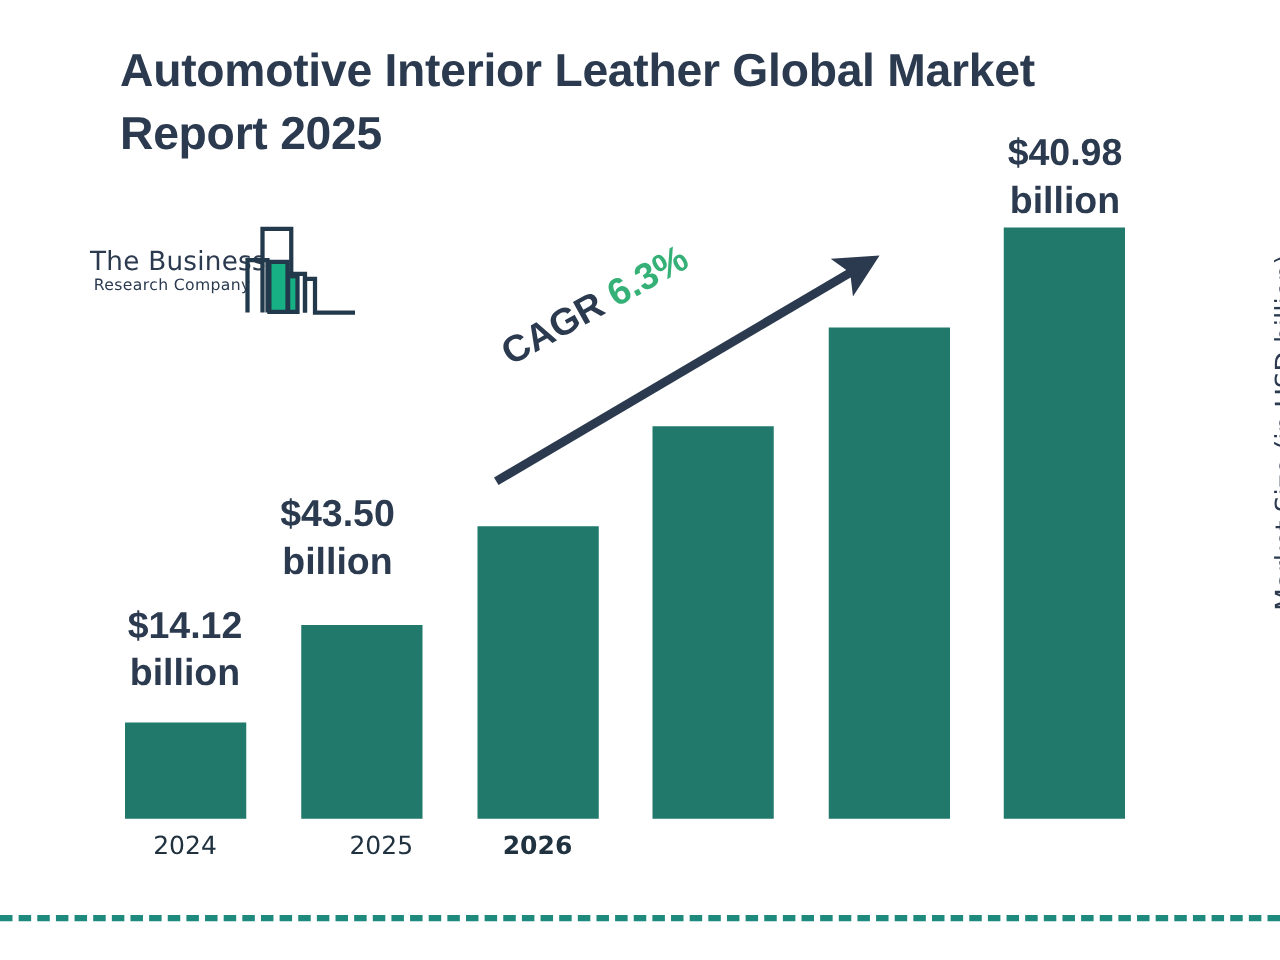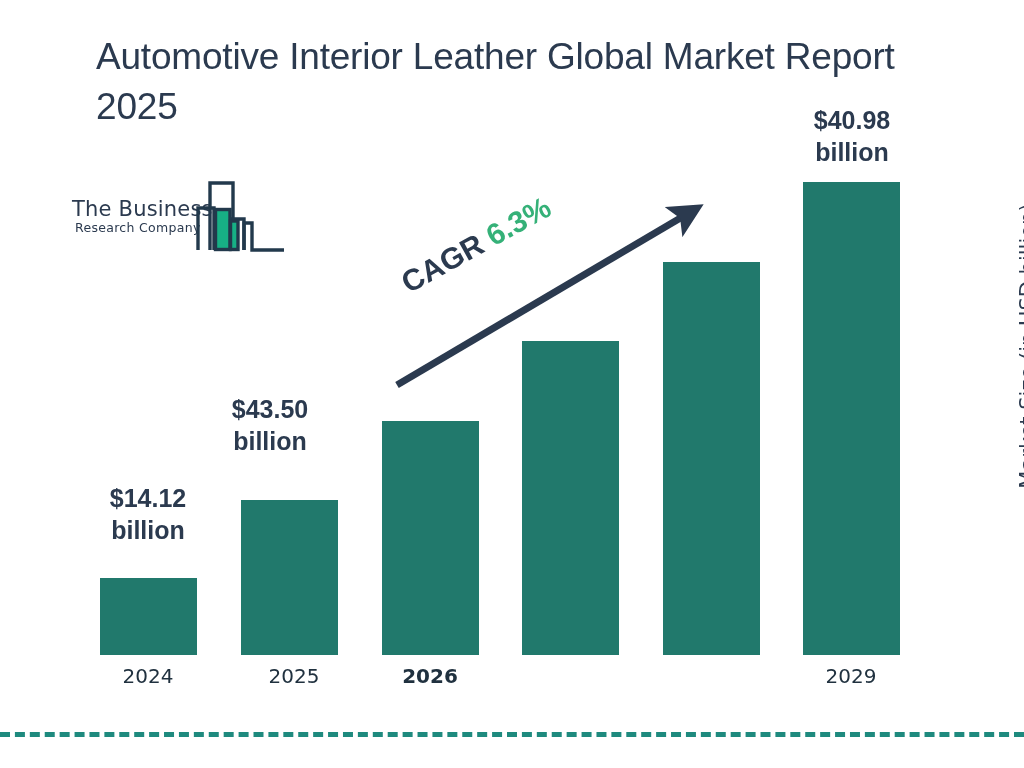--- a/index.html
+++ b/index.html
@@ -26,7 +26,7 @@
     top: 32px;
     width: 840px;
     font-size: 37px;
-    font-weight: normal;
+    font-weight: bold;
     line-height: 1.34;
     color: #2b3a4f;
     letter-spacing: -0.2px;

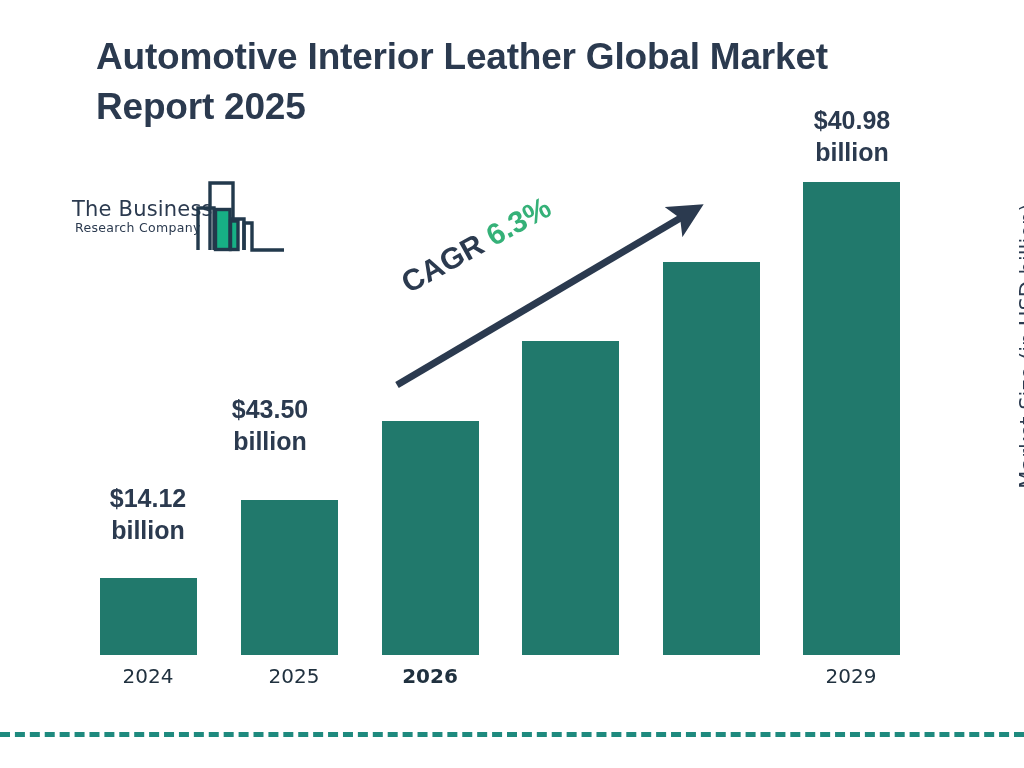--- a/index.html
+++ b/index.html
@@ -91,7 +91,7 @@
   
   .value-label {
     position: absolute;
-    font-size: 25px;
+    font-size: 30px;
     font-weight: bold;
     line-height: 1.28;
     color: #2b3a4f;

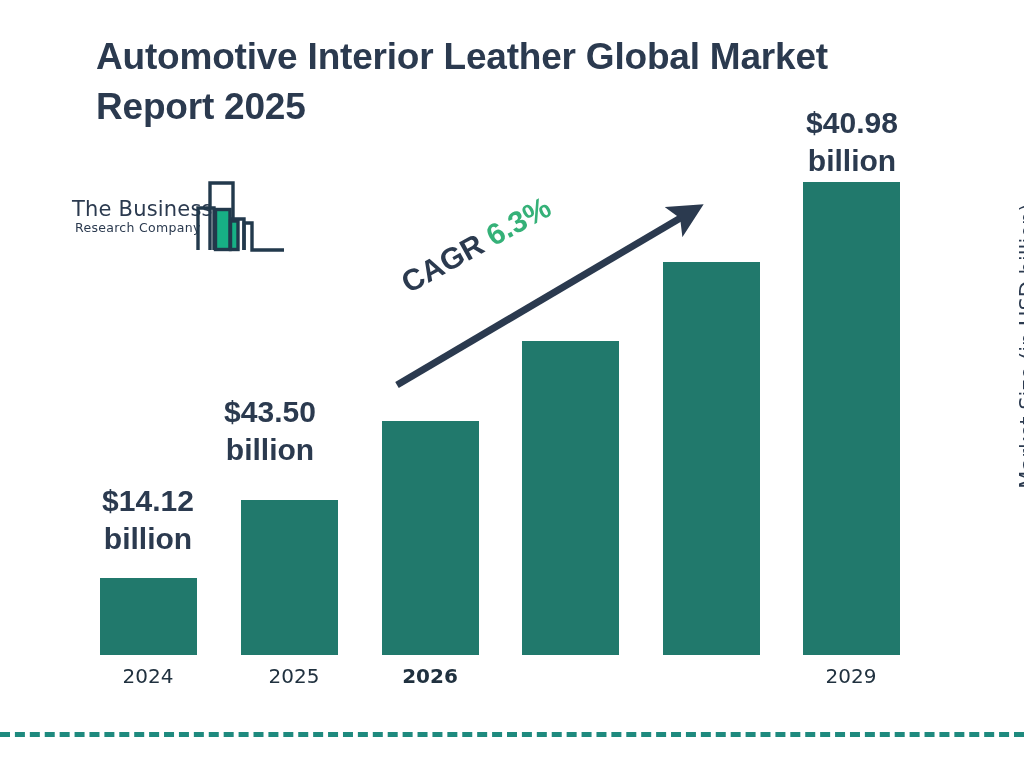--- a/index.html
+++ b/index.html
@@ -173,7 +173,7 @@
     <div class="bar" style="left:803px; width:97px; top:182px; height:473px;"></div>
 
     <div class="xtick" style="left:78px;">2024</div>
-    <div class="xtick" style="left:224px;">2025</div>
+    <div class="xtick" style="left:235px;">2025</div>
     <div class="xtick" style="left:360px;font-weight:bold;">2026</div>
     <div class="xtick" style="left:781px;">2029</div>
 

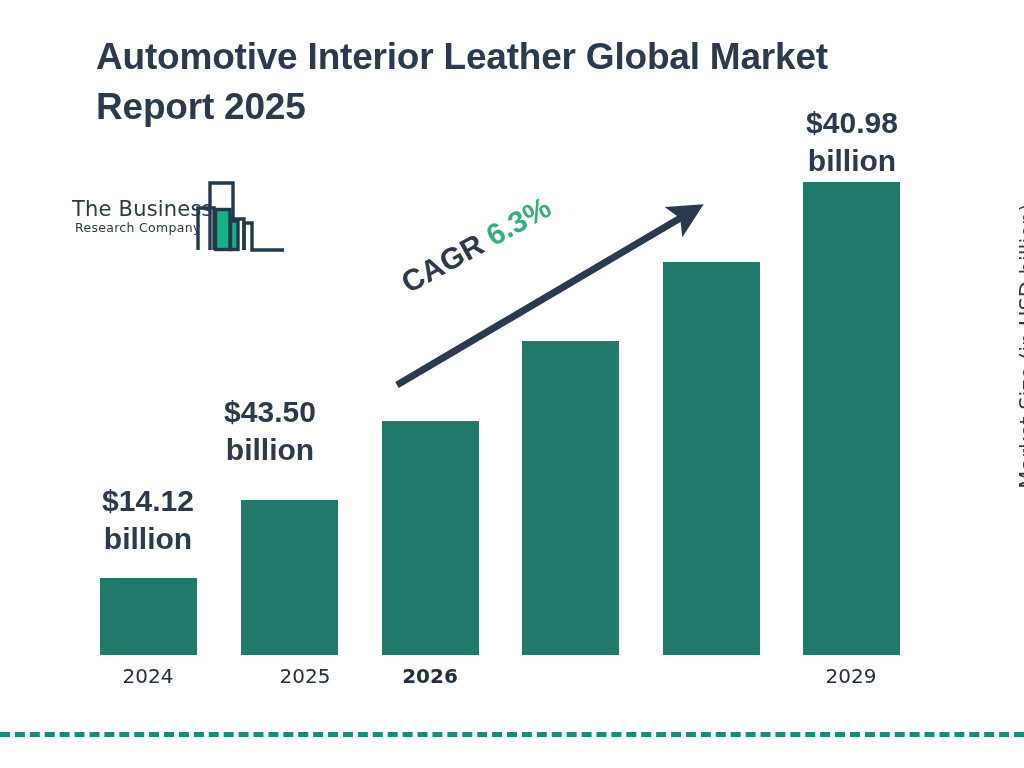--- a/index.html
+++ b/index.html
@@ -175,7 +175,6 @@
     <div class="xtick" style="left:78px;">2024</div>
     <div class="xtick" style="left:235px;">2025</div>
     <div class="xtick" style="left:360px;font-weight:bold;">2026</div>
-    <div class="xtick" style="left:781px;">2029</div>
 
     <div class="value-label" style="left:68px; top:482px;">
       <span>$14.12</span><br>

